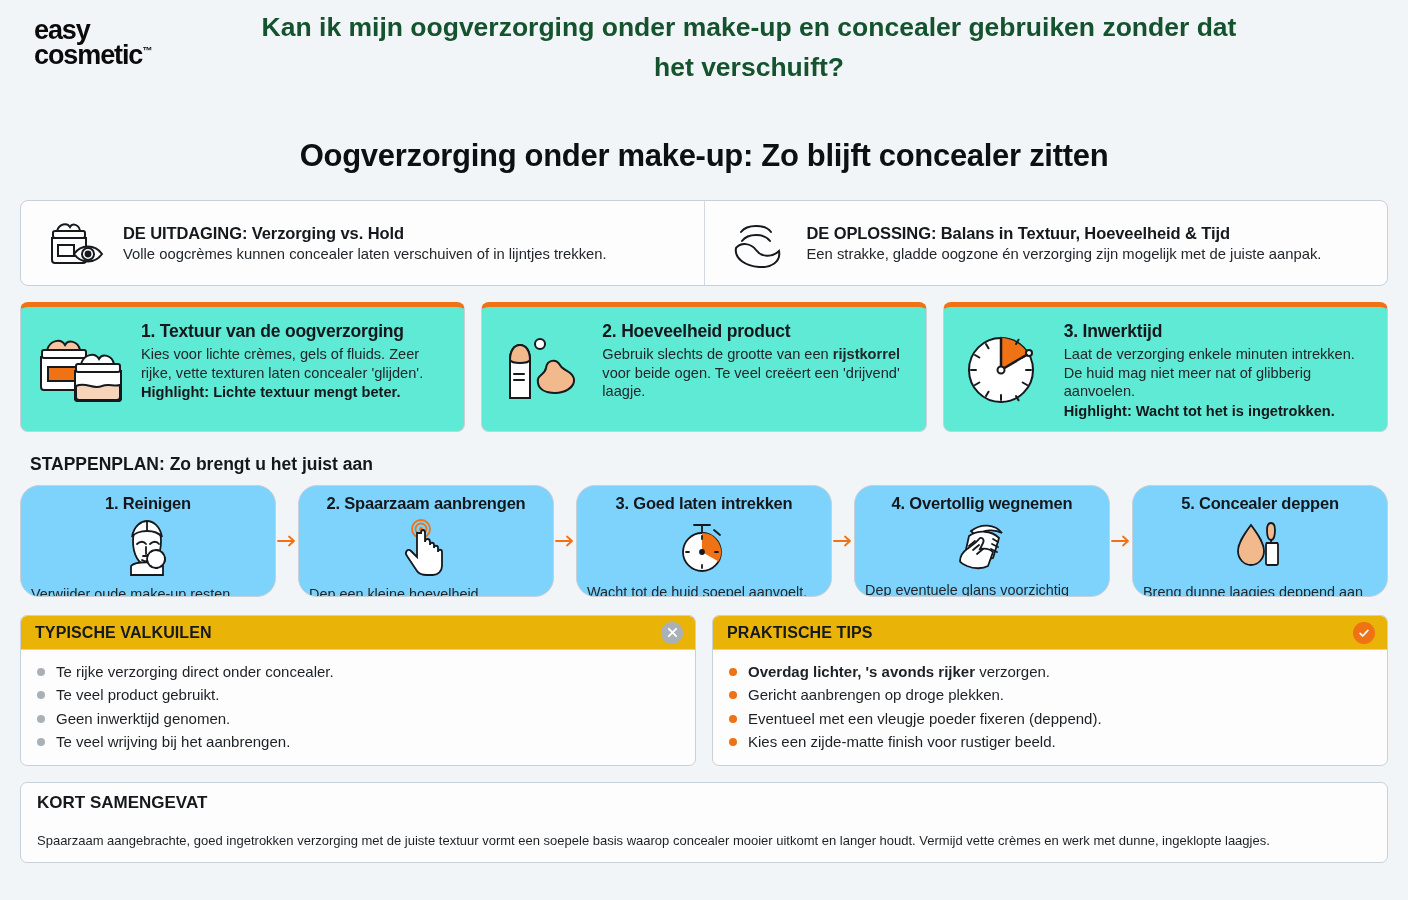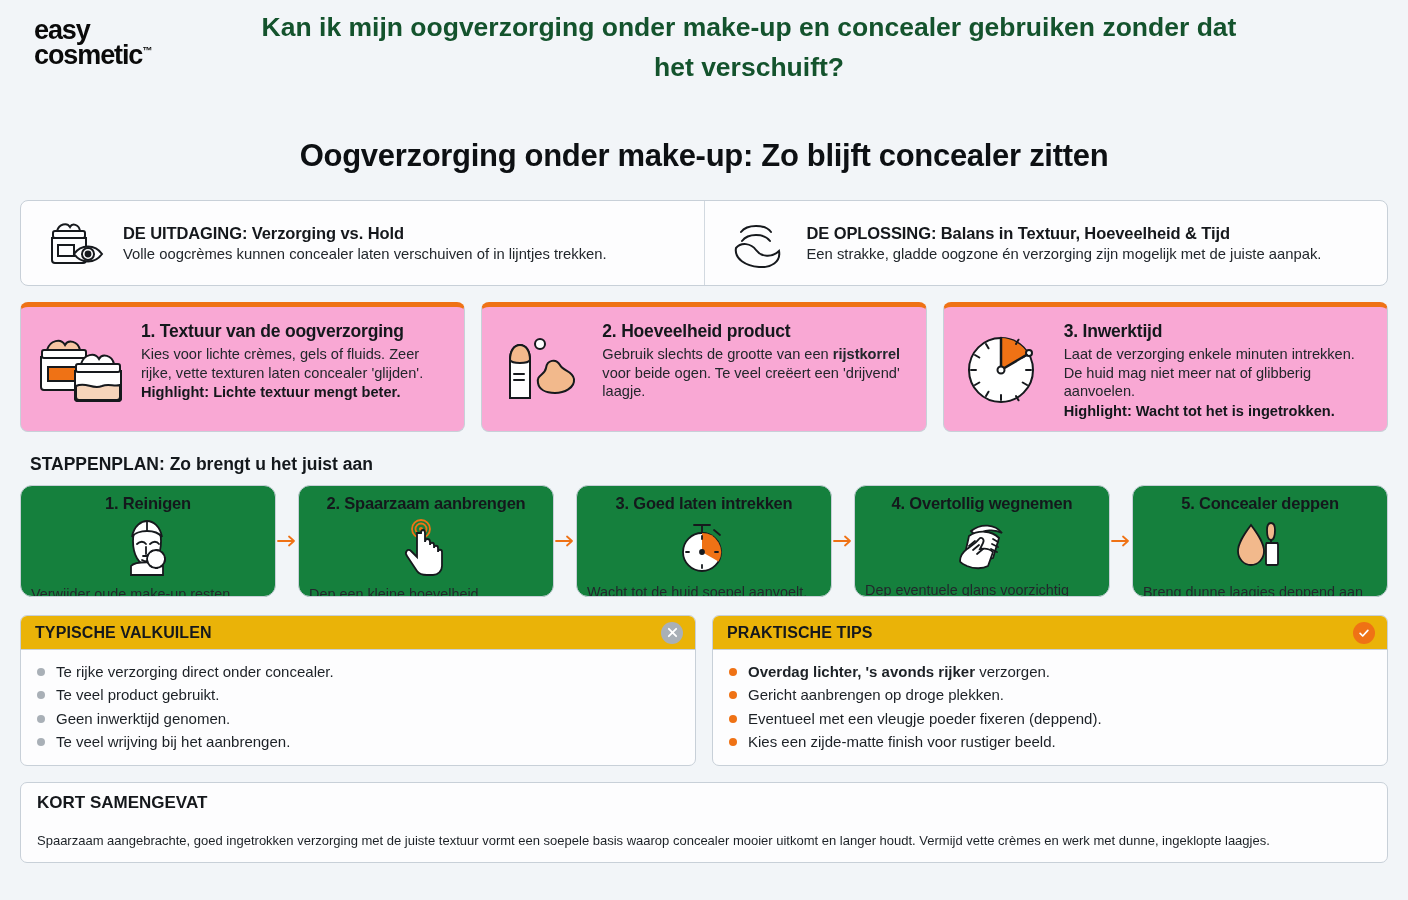--- a/index.html
+++ b/index.html
@@ -44,7 +44,7 @@
   
   .factors { display: flex; gap: 16px; margin-top: 16px; }
   .factor {
-    flex: 1; background: #f9a8d4; border: 1px solid #c8d0d8; border-radius: 8px;
+    flex: 1; background: #5eead4; border: 1px solid #c8d0d8; border-radius: 8px;
     border-top: 5px solid #ef7215; height: 130px;
     display: flex; gap: 12px; padding: 12px 14px 10px 12px; overflow: hidden;
   }

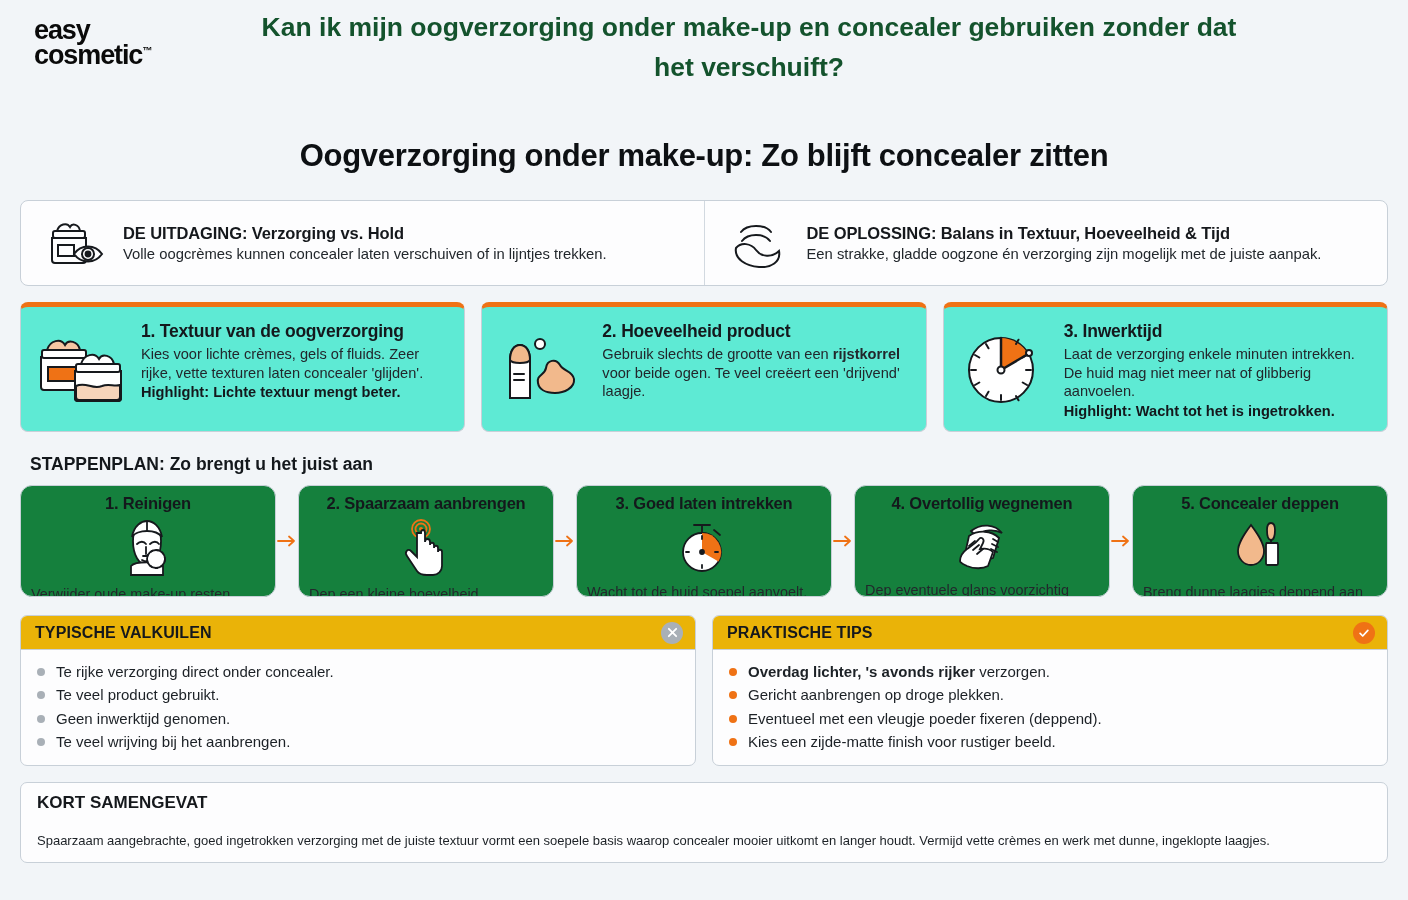--- a/index.html
+++ b/index.html
@@ -59,7 +59,7 @@
   .steps-label { font-size: 17.5px; font-weight: 700; margin: 22px 0 10px 10px; color: #14181c; }
   .steps { display: flex; align-items: stretch; }
   .step {
-    flex: 1; background: #15803d; border: 1px solid #c8d0d8; border-radius: 12px;
+    flex: 1; background: #7dd3fc; border: 1px solid #c8d0d8; border-radius: 19px;
     height: 112px; padding: 8px 10px; overflow: hidden;
   }
   .step-h { font-size: 16.5px; font-weight: 700; text-align: center; color: #14181c; letter-spacing: -0.2px; }

